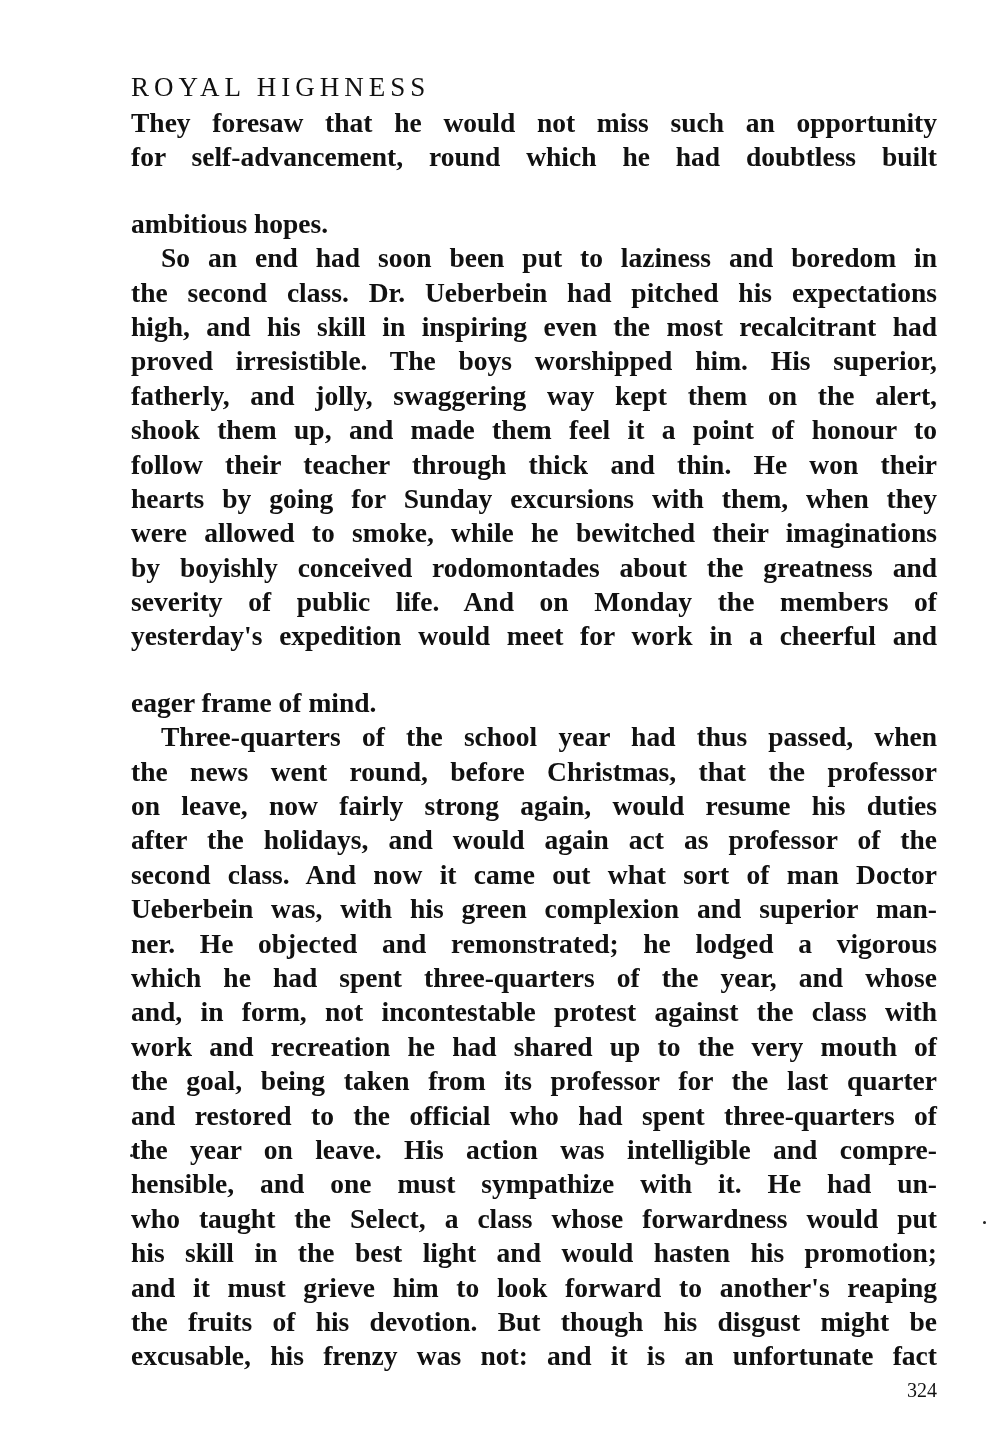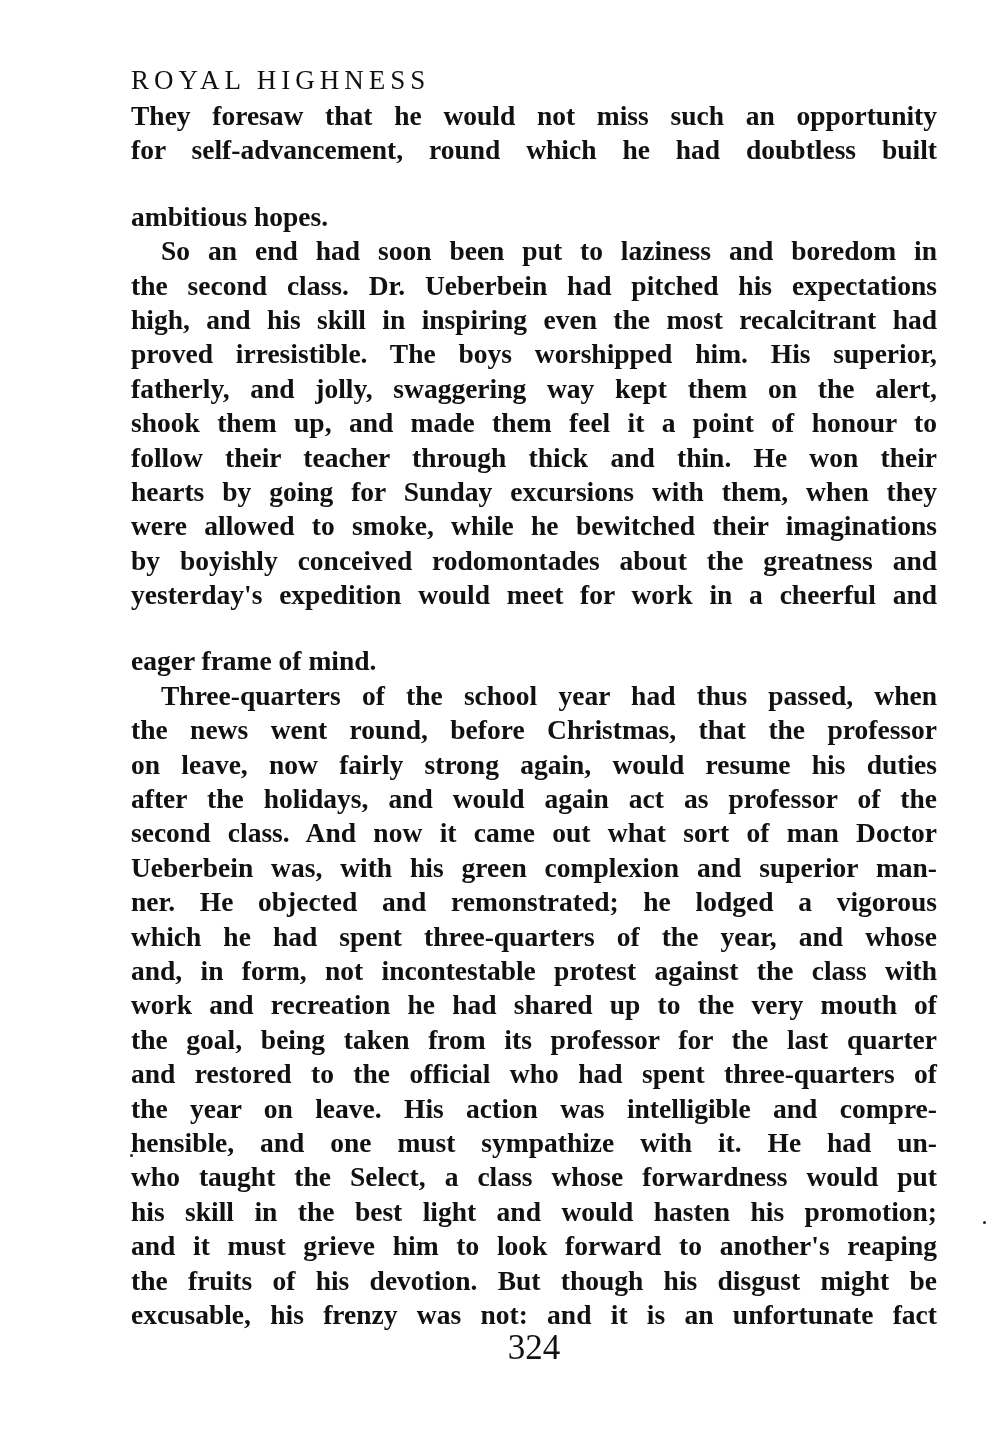--- a/index.html
+++ b/index.html
@@ -18,7 +18,7 @@
     .page {
       position: absolute;
       left: 131px;
-      top: 65px;
+      top: 72px;
       width: 806px;
     }
     .running-head {

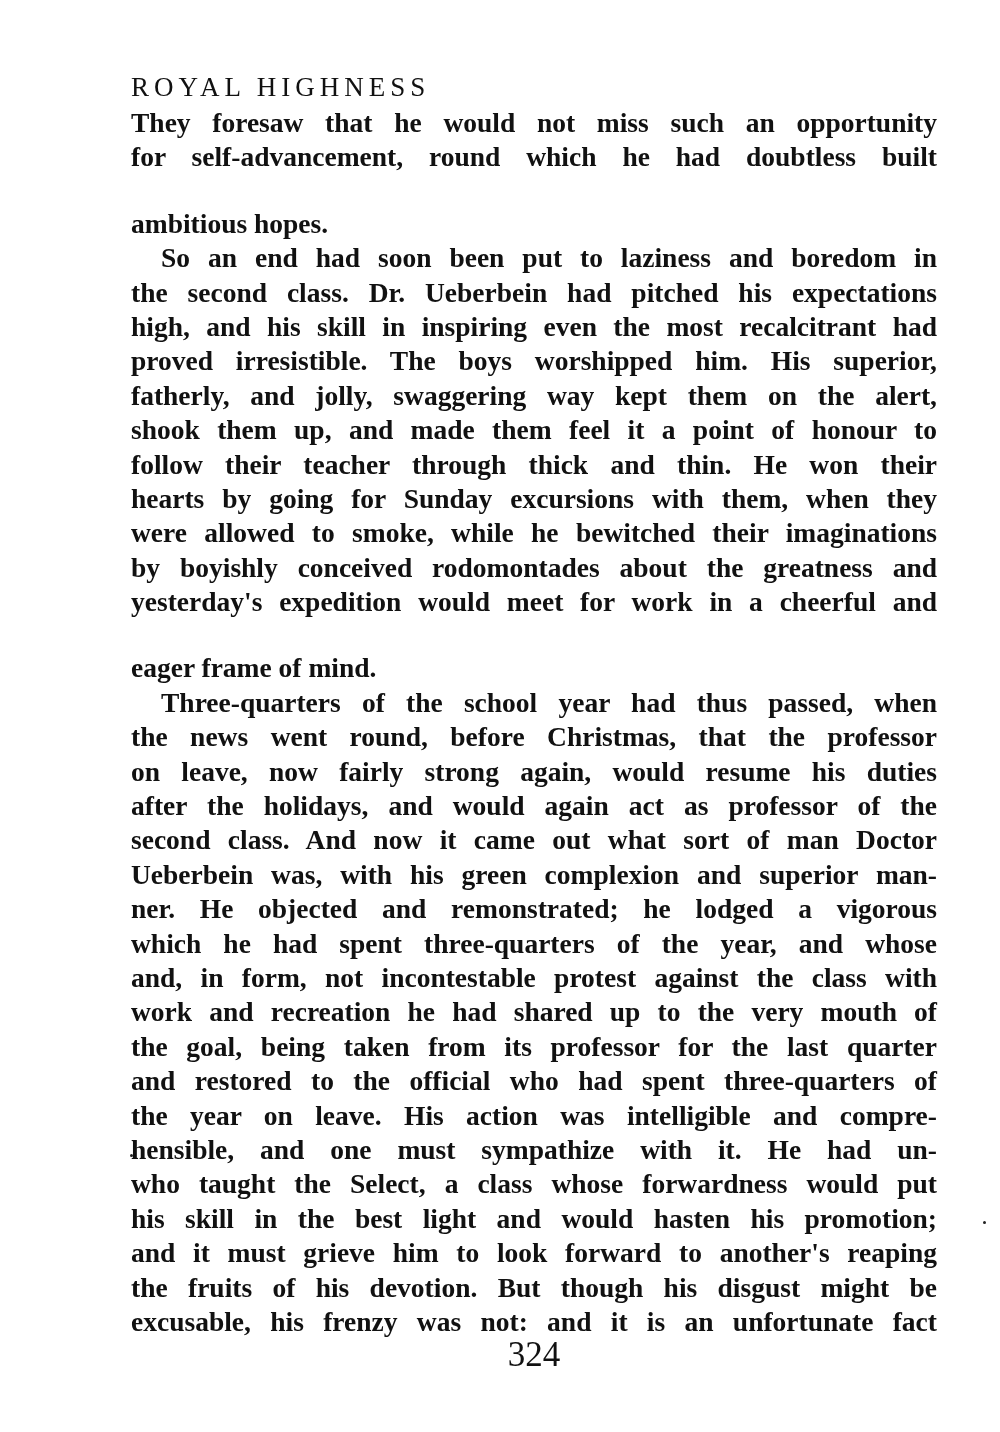--- a/index.html
+++ b/index.html
@@ -85,6 +85,7 @@
         <div class="line">hearts by going for Sunday excursions with them, when they</div>
         <div class="line">were allowed to smoke, while he bewitched their imaginations</div>
         <div class="line">by boyishly conceived rodomontades about the greatness and</div>
+        <div class="line">severity of public life.  And on Monday the members of</div>
         <div class="line">yesterday's expedition would meet for work in a cheerful and</div>
         <div class="line last">eager frame of mind.</div>
       </div>

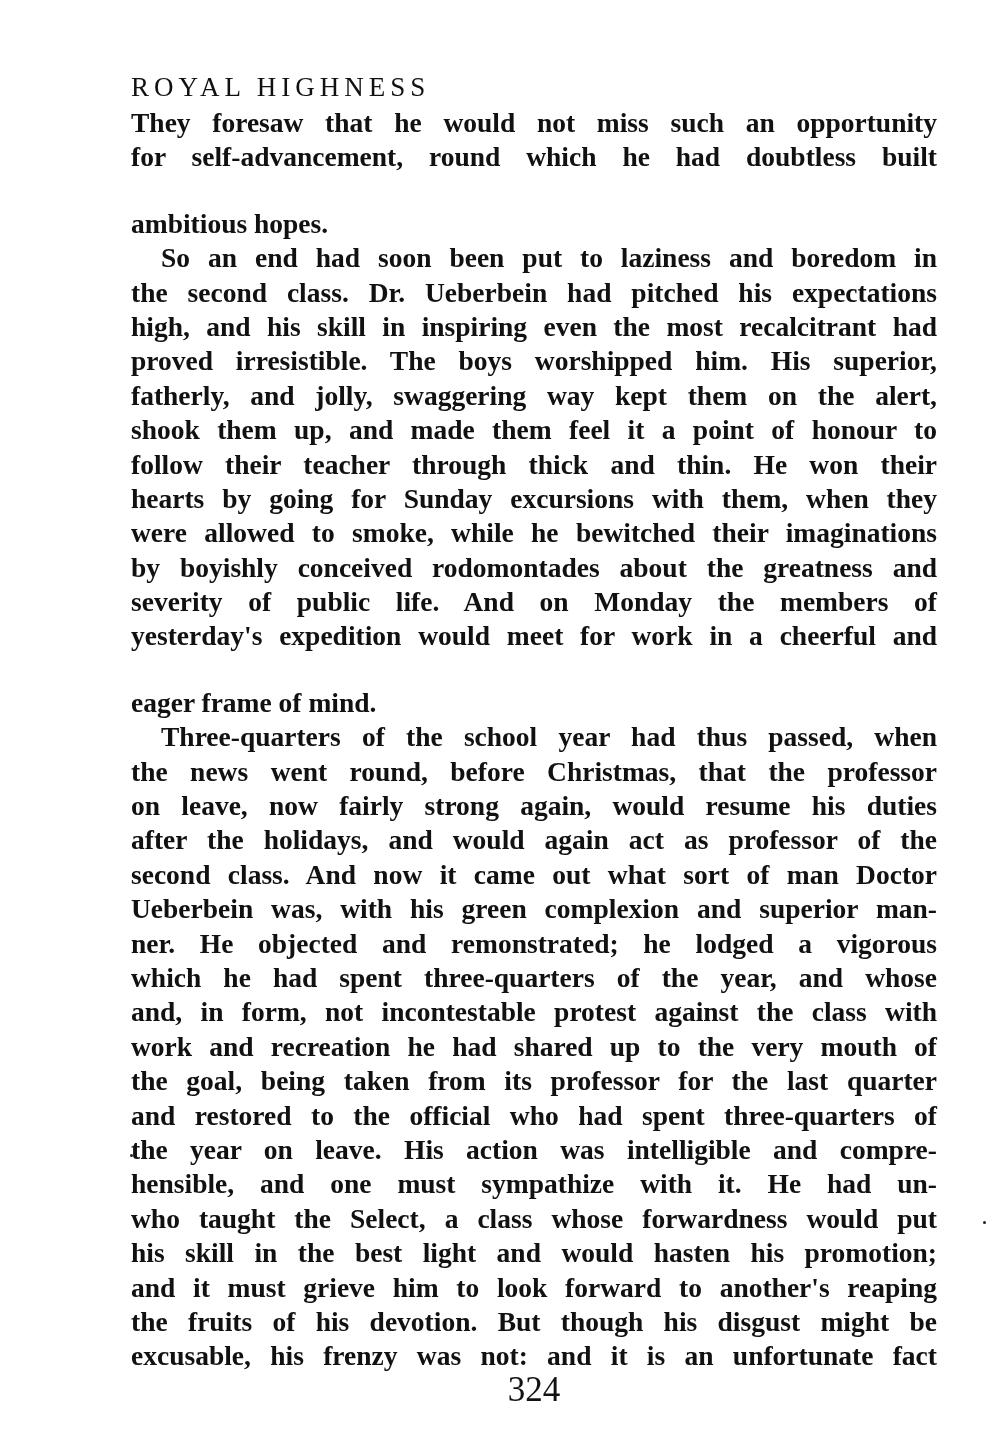--- a/index.html
+++ b/index.html
@@ -49,9 +49,9 @@
     }
     .folio {
       font-family: "Liberation Serif", serif;
-      font-size: 35px;
+      font-size: 20px;
       line-height: 32px;
-      text-align: center;
+      text-align: right;
       margin-top: 0px;
     }
     .stray-mark {

